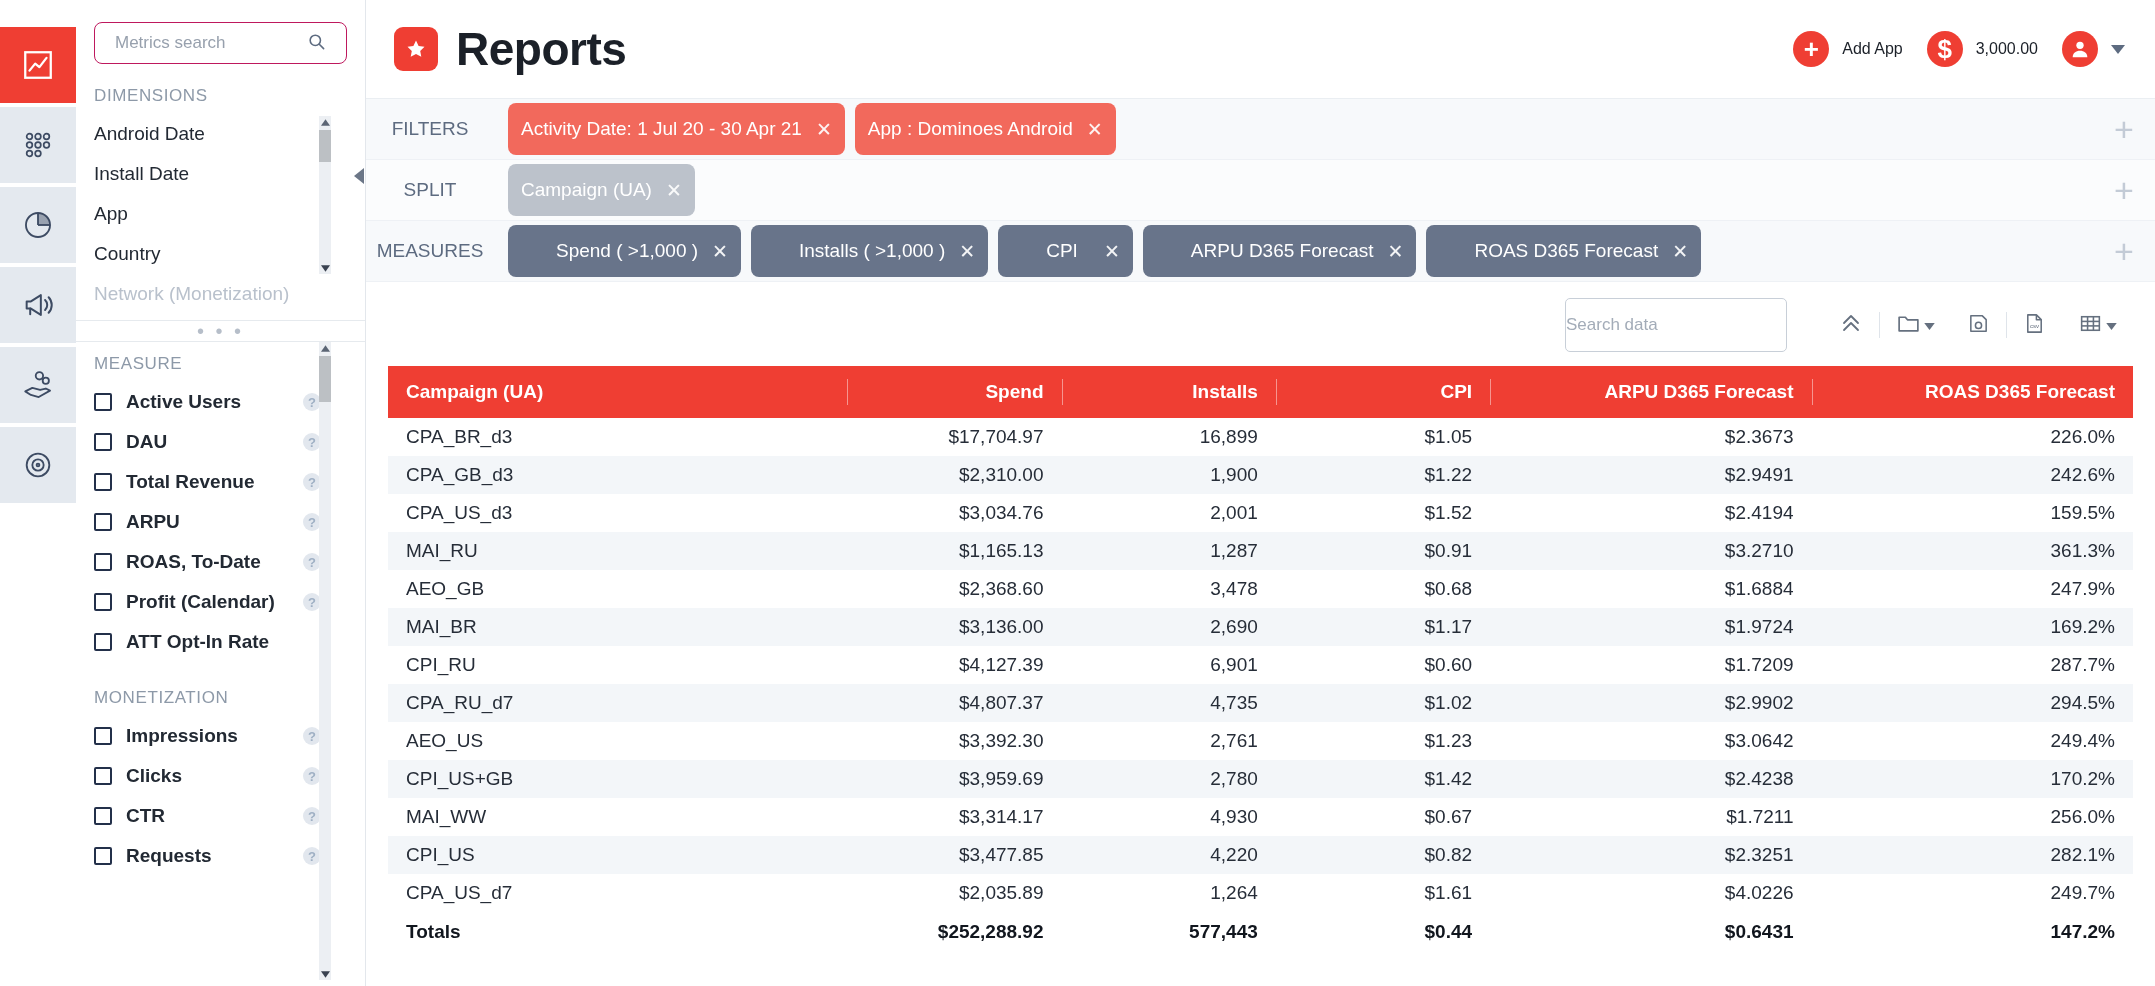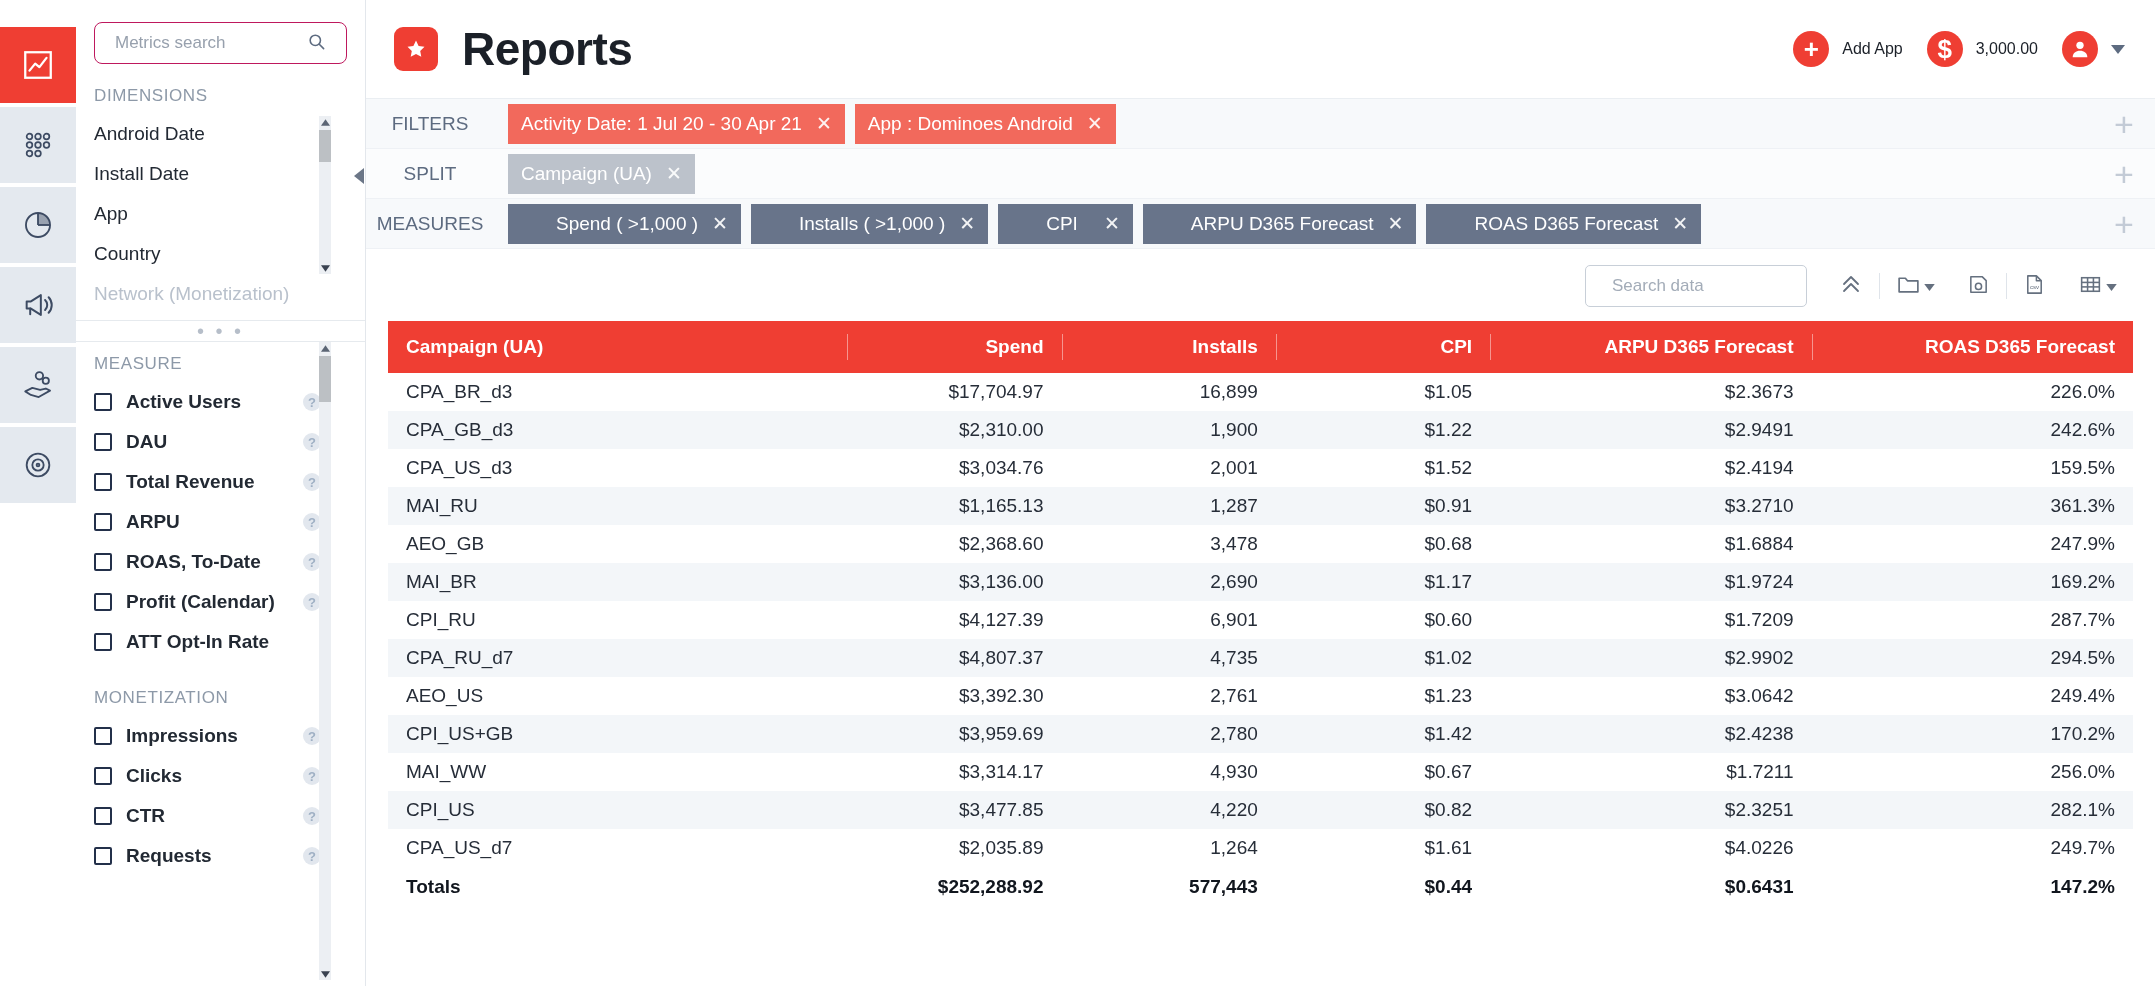--- a/index.html
+++ b/index.html
@@ -132,7 +132,7 @@
     padding: 0 30px 0 28px;
     background: #fff;
   }
-  .brand { display: flex; align-items: center; gap: 24px; }
+  .brand { display: flex; align-items: center; gap: 18px; }
   .brand-badge {
     width: 44px; height: 44px; border-radius: 9px;
     background: #ef3e33;

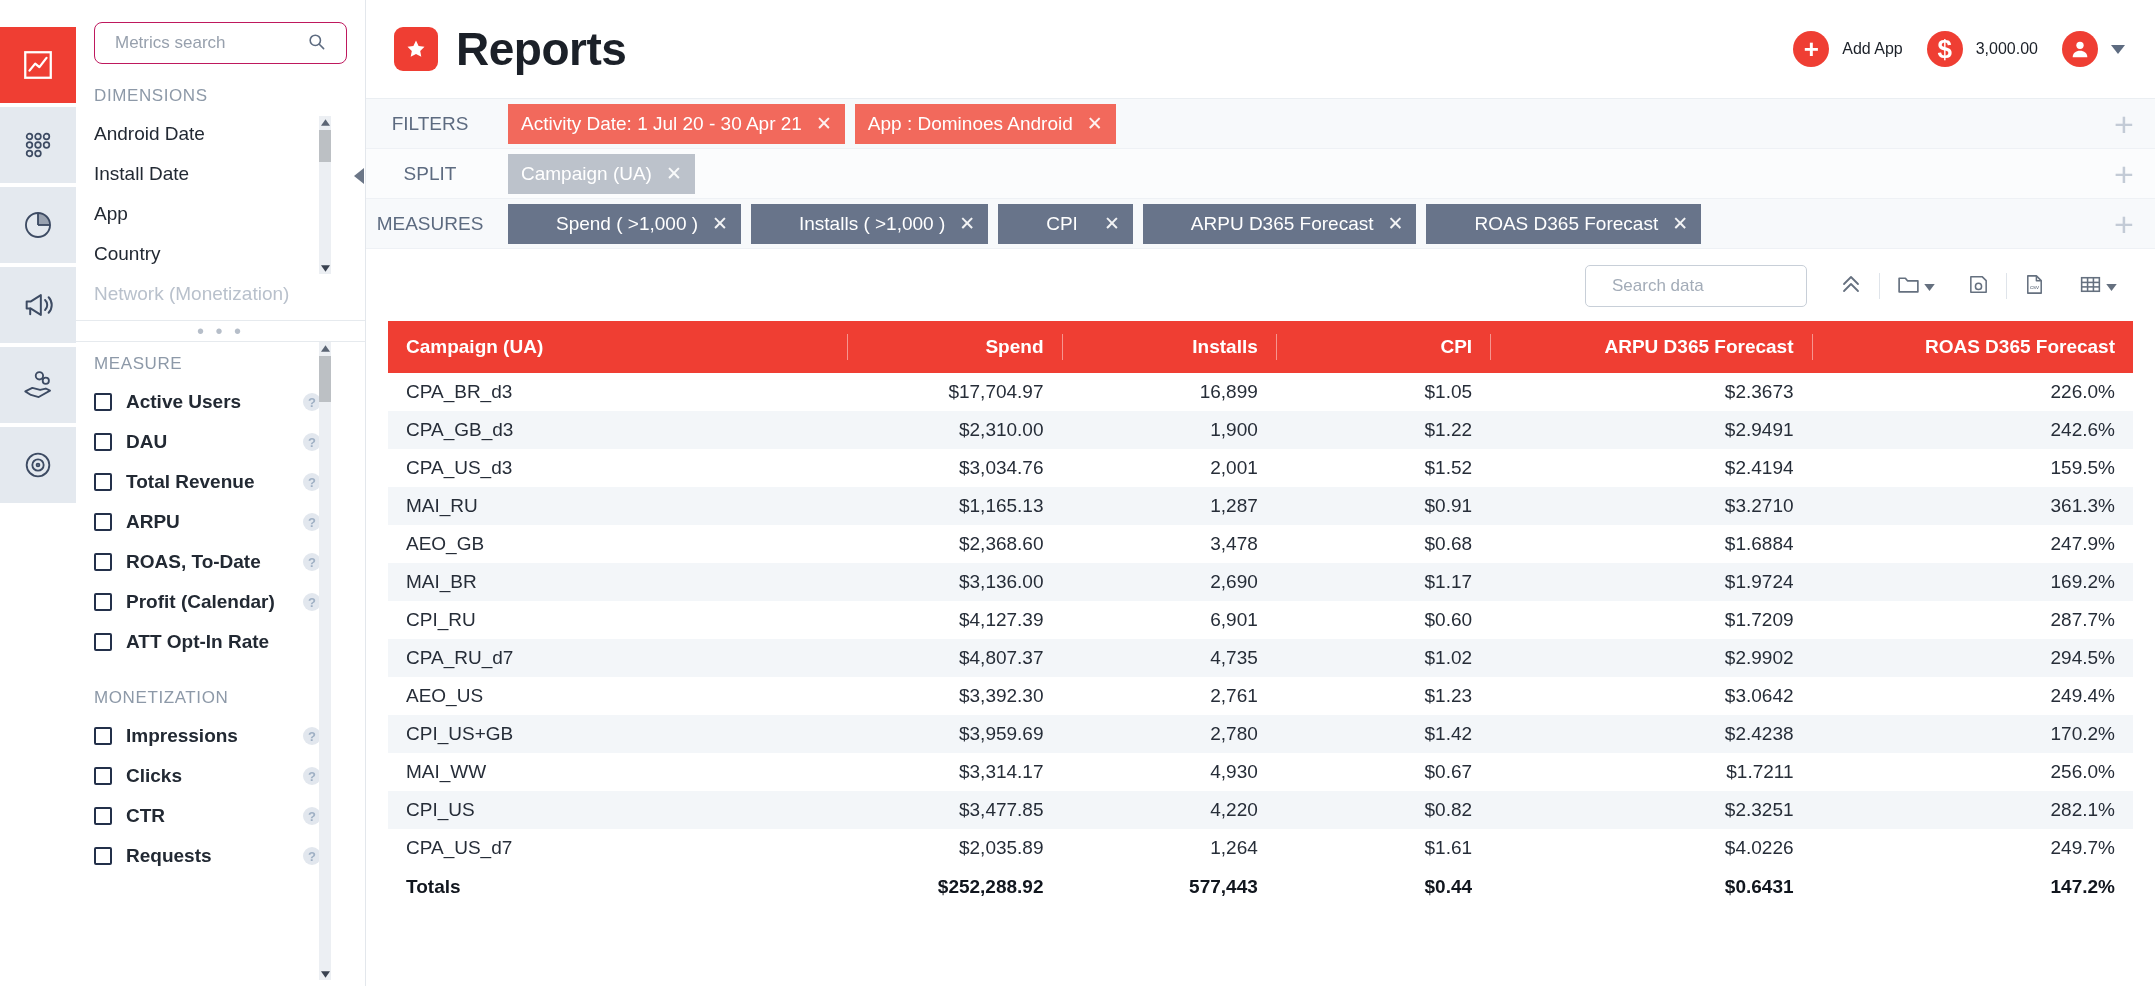--- a/index.html
+++ b/index.html
@@ -171,8 +171,8 @@
   .chips { display: flex; align-items: center; gap: 10px; flex-wrap: wrap; flex: 1; }
   .chip {
     display: inline-flex; align-items: center; gap: 14px;
-    height: 40px; padding: 0 13px;
-    border-radius: 0;
+    height: 52px; padding: 0 13px;
+    border-radius: 8px;
     font-size: 19px; color: #ffffff;
     cursor: pointer; white-space: nowrap;
   }

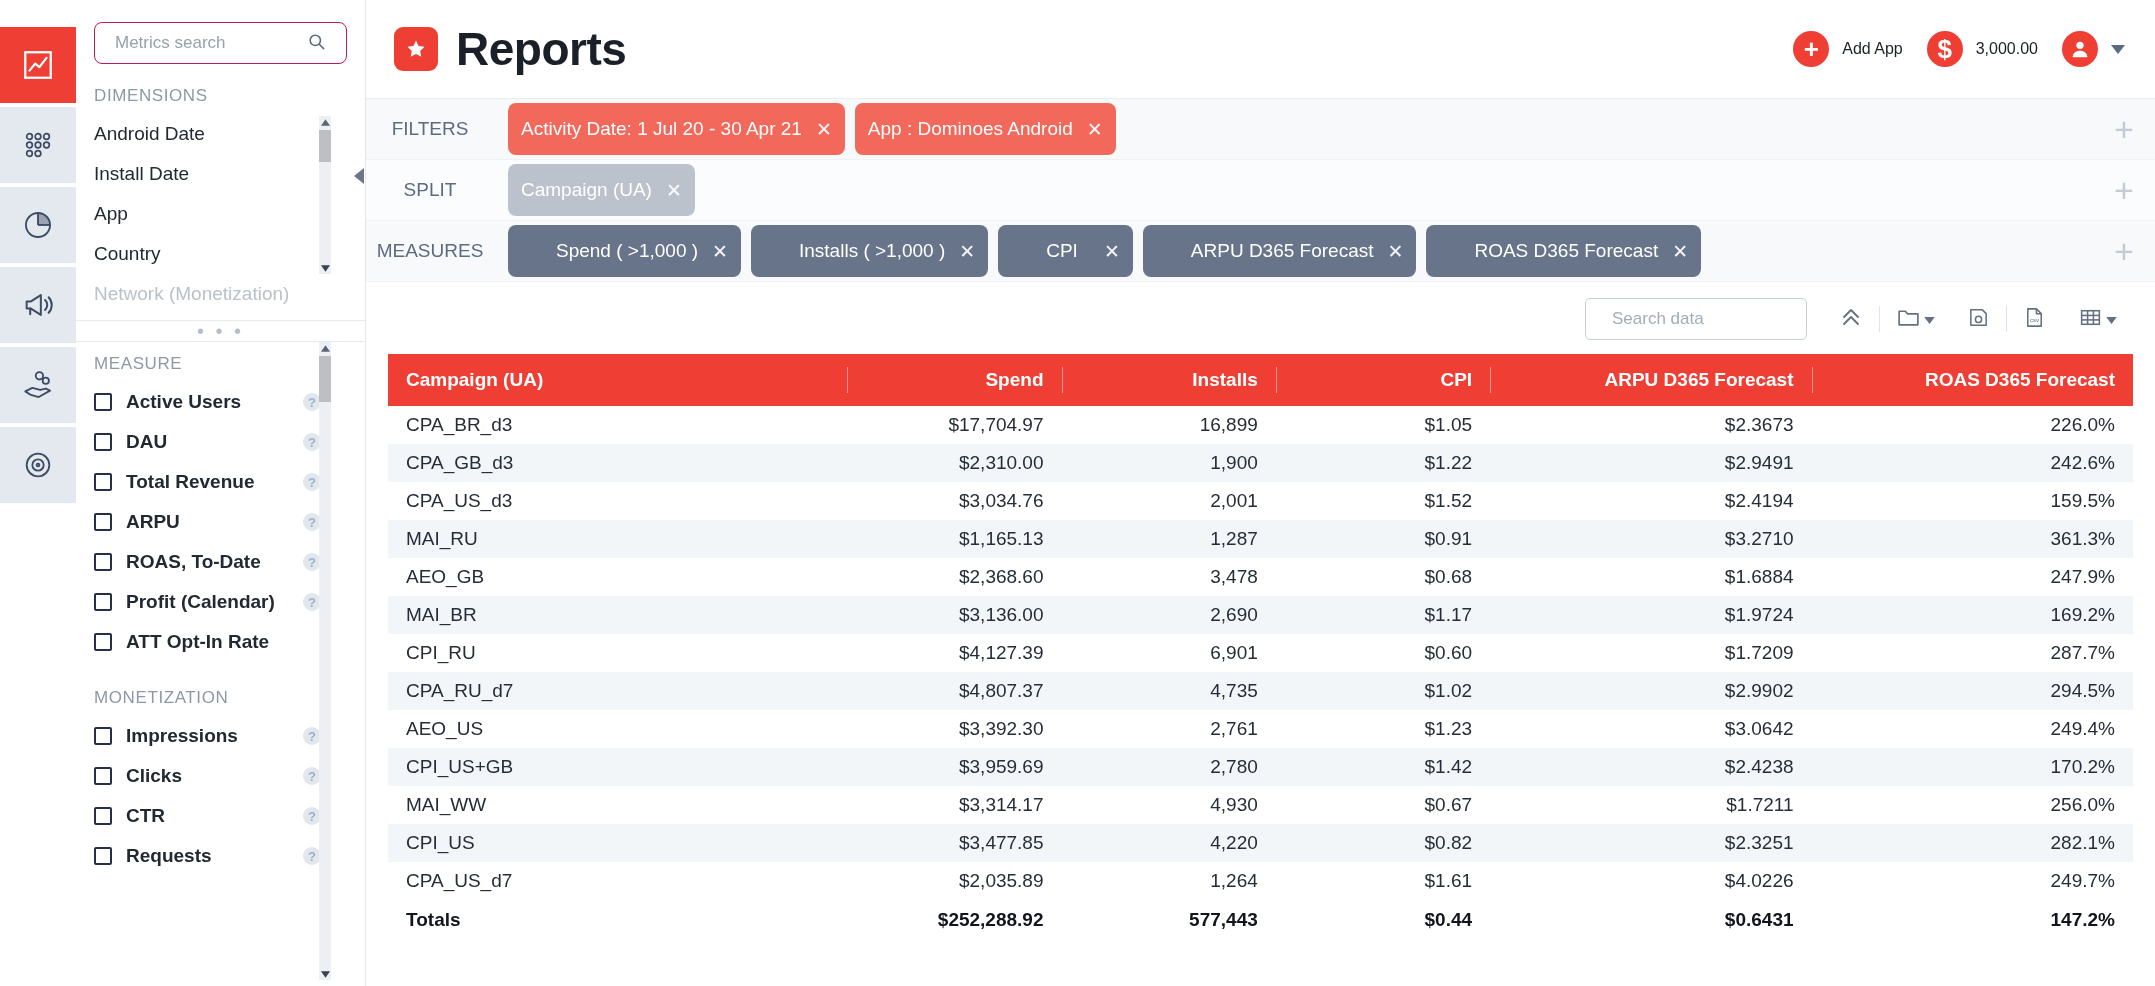--- a/index.html
+++ b/index.html
@@ -194,10 +194,10 @@
     gap: 0; padding: 16px 22px 14px 0; background: #fff;
   }
   .data-search {
-    width: 222px; height: 42px;
+    width: 222px; height: 54px;
     border: 1px solid #c8cfd8; border-radius: 5px;
-    display: flex; align-items: center; padding: 0 26px;
-    margin-right: 16px;
+    display: flex; align-items: center; padding: 0 0;
+    margin-right: 36px;
   }
   .data-search input {
     border: 0; outline: 0; width: 100%;

